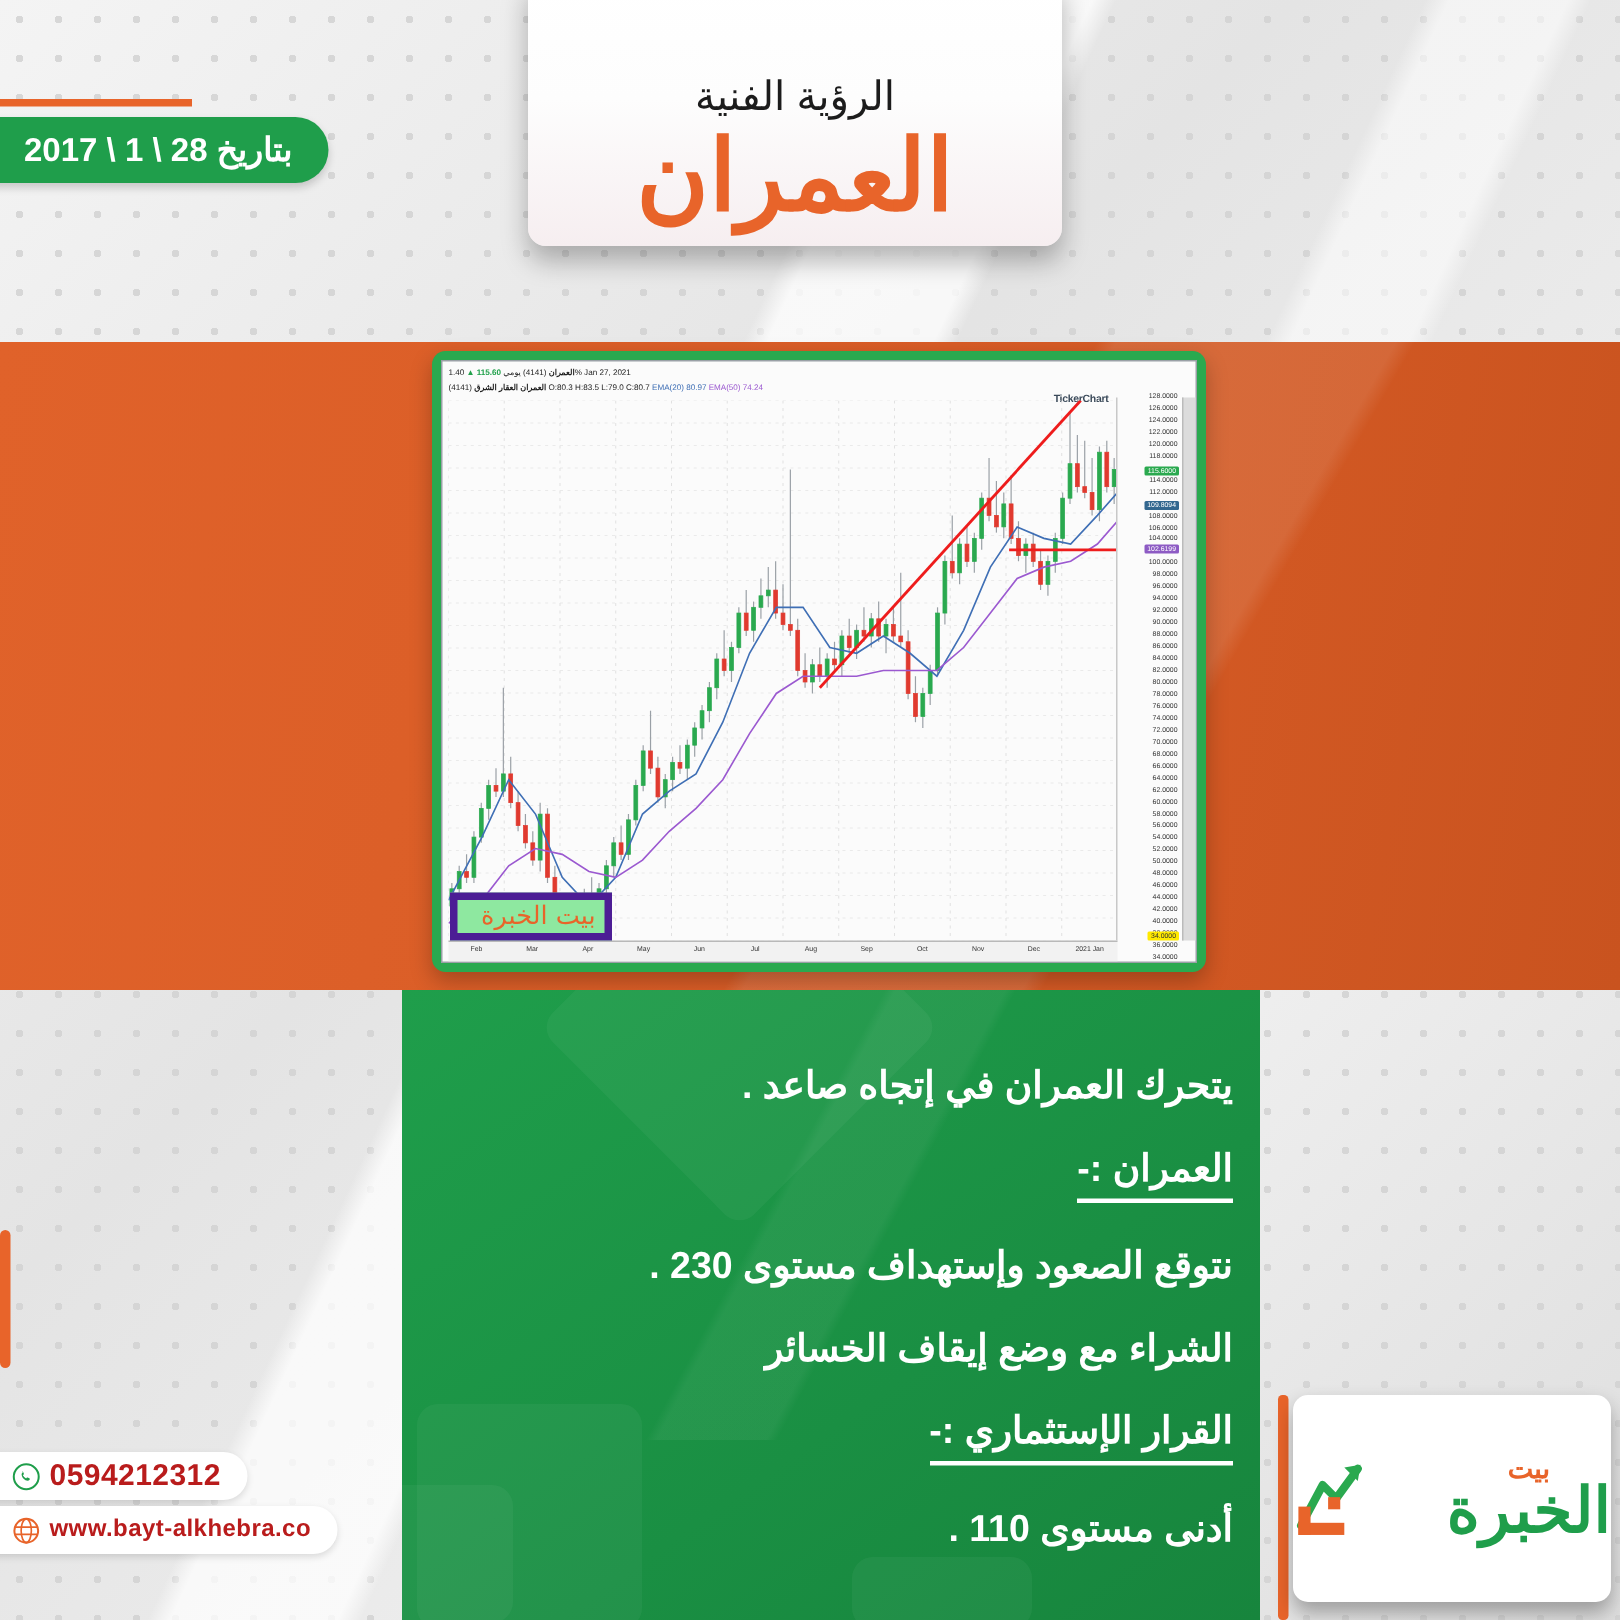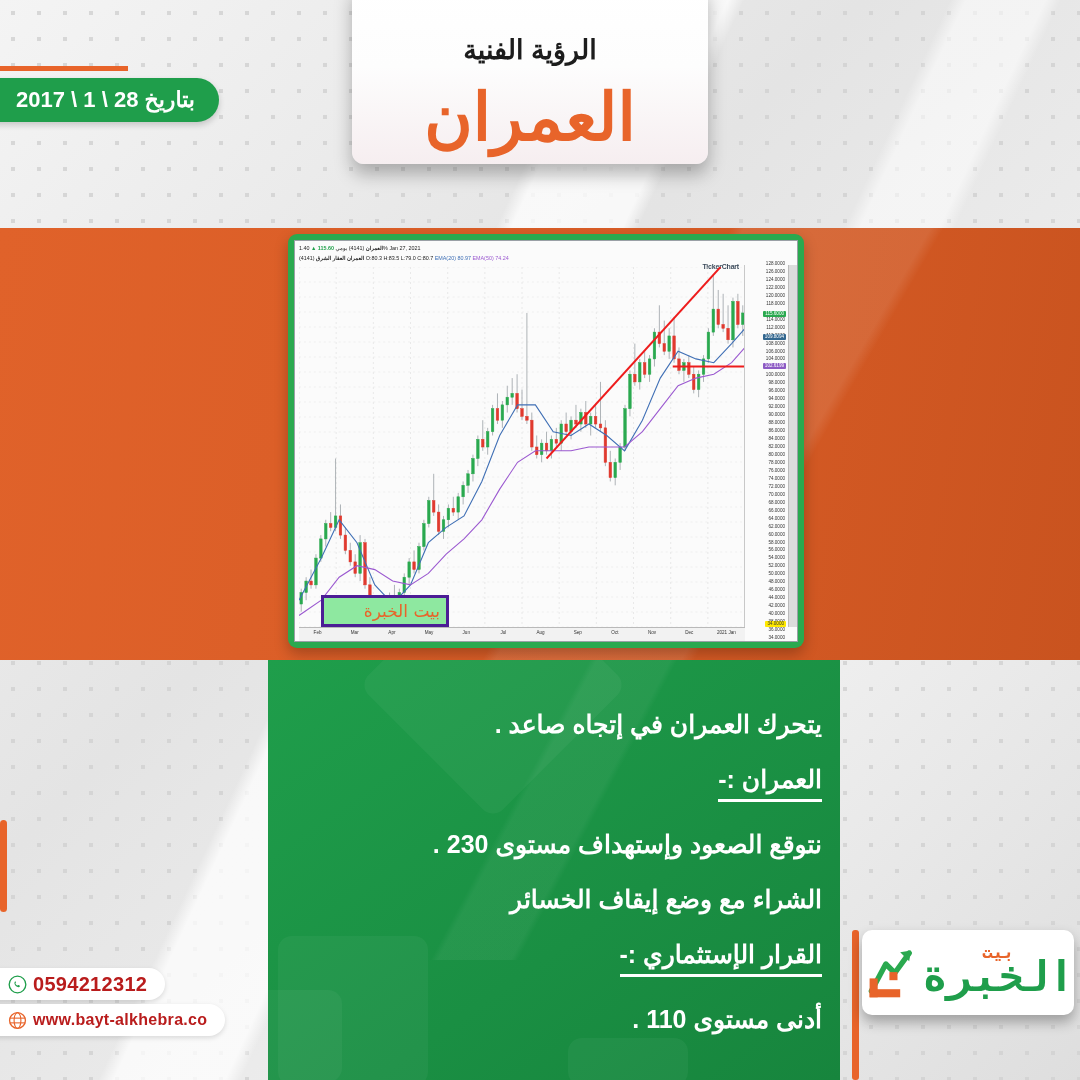--- a/index.html
+++ b/index.html
@@ -29,8 +29,8 @@
     padding-bottom:14px;box-sizing:border-box;
   }
   .title-sub{
-    font-size:27px;font-weight:bold;color:#1c1c1c;direction:rtl;
-    letter-spacing:.5px;line-height:1;margin-bottom:20px;
+    font-size:27px;font-weight:normal;color:#1c1c1c;direction:rtl;
+    letter-spacing:.5px;line-height:1;margin-bottom:6px;
   }
   .title-main{
     font-size:66px;font-weight:bold;color:#e8642a;direction:rtl;

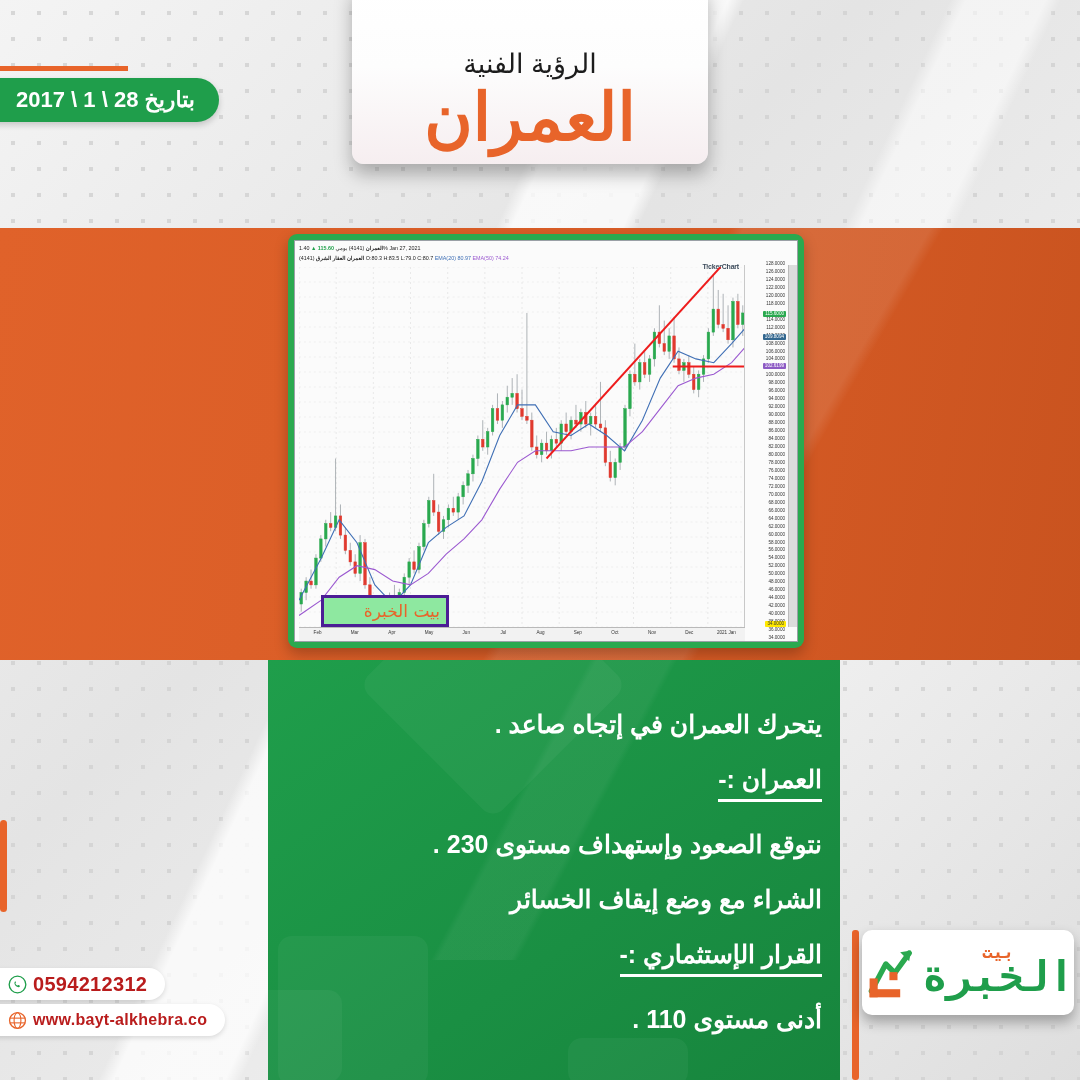--- a/index.html
+++ b/index.html
@@ -81,10 +81,10 @@
   .xtick{position:absolute;top:2px;font-size:4.6px;color:#333;transform:translateX(-50%);white-space:nowrap;}
 
   .watermark{
-    position:absolute;left:5px;bottom:14px;width:128px;height:32px;
-    background:#8ee8a0;border:3px solid #4c1d95;
+    position:absolute;left:5px;bottom:14px;width:108px;height:32px;
+    background:#8ee8a0;border:5px solid #4c1d95;
     display:flex;align-items:center;justify-content:flex-end;
-    padding-right:6px;box-sizing:border-box;margin-left:21px;
+    padding-right:6px;box-sizing:border-box;
   }
   .watermark span{color:#e8642a;font-size:17px;direction:rtl;font-family:"DejaVu Sans",sans-serif;}
 

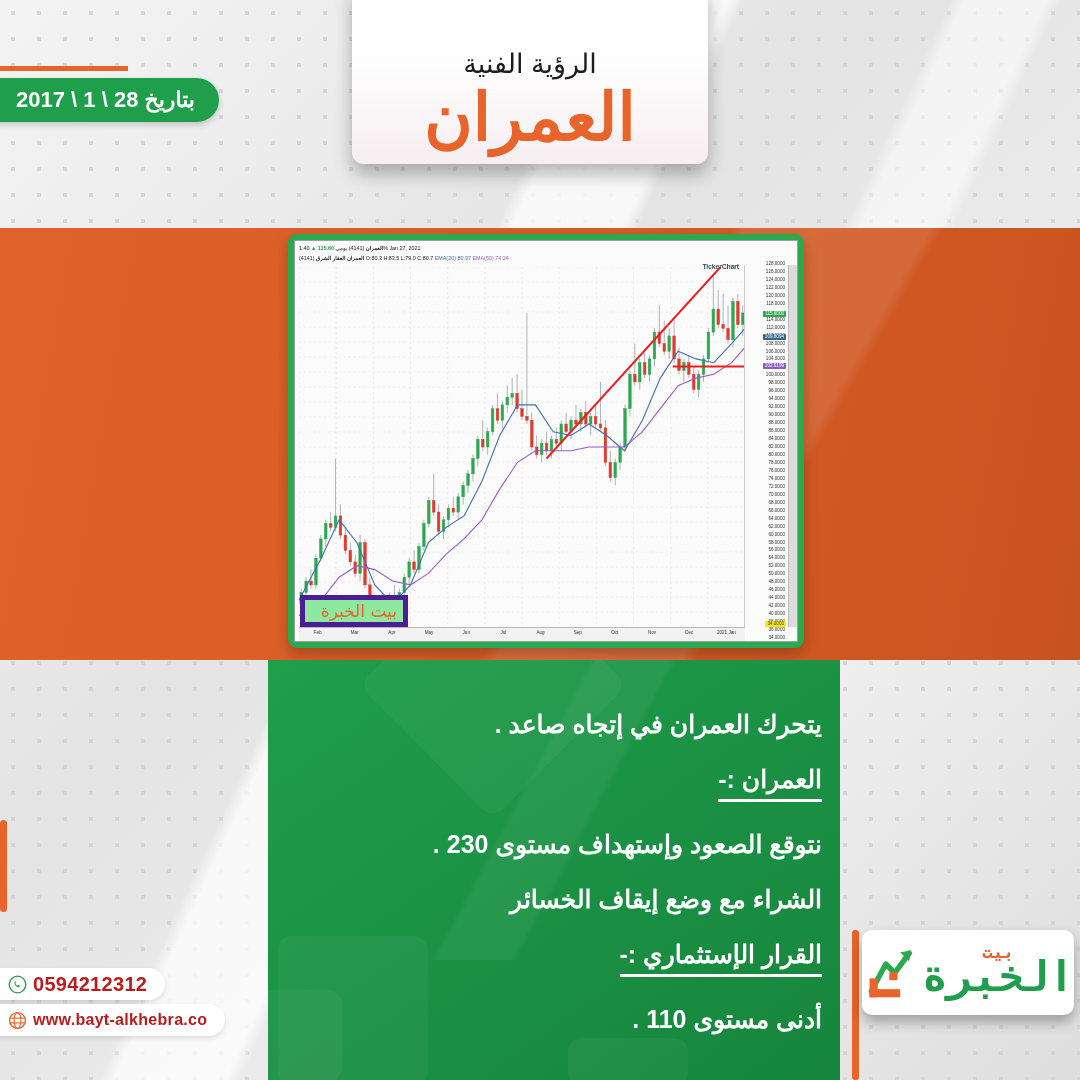--- a/index.html
+++ b/index.html
@@ -122,9 +122,9 @@
 
   
   .logo-card{
-    position:absolute;left:862px;top:930px;width:212px;height:85px;
+    position:absolute;left:862px;top:930px;width:212px;height:138px;
     background:#fff;border-radius:10px;box-shadow:0 7px 13px rgba(0,0,0,.3);
-    display:flex;align-items:center;justify-content:flex-end;gap:2px;font-family:Liberation Mono, monospace;
+    display:flex;align-items:center;justify-content:space-between;gap:2px;
   }
   .logo-text{direction:rtl;text-align:center;line-height:.92;}
   .logo-bayt{font-size:18px;font-weight:bold;color:#e8642a;}

